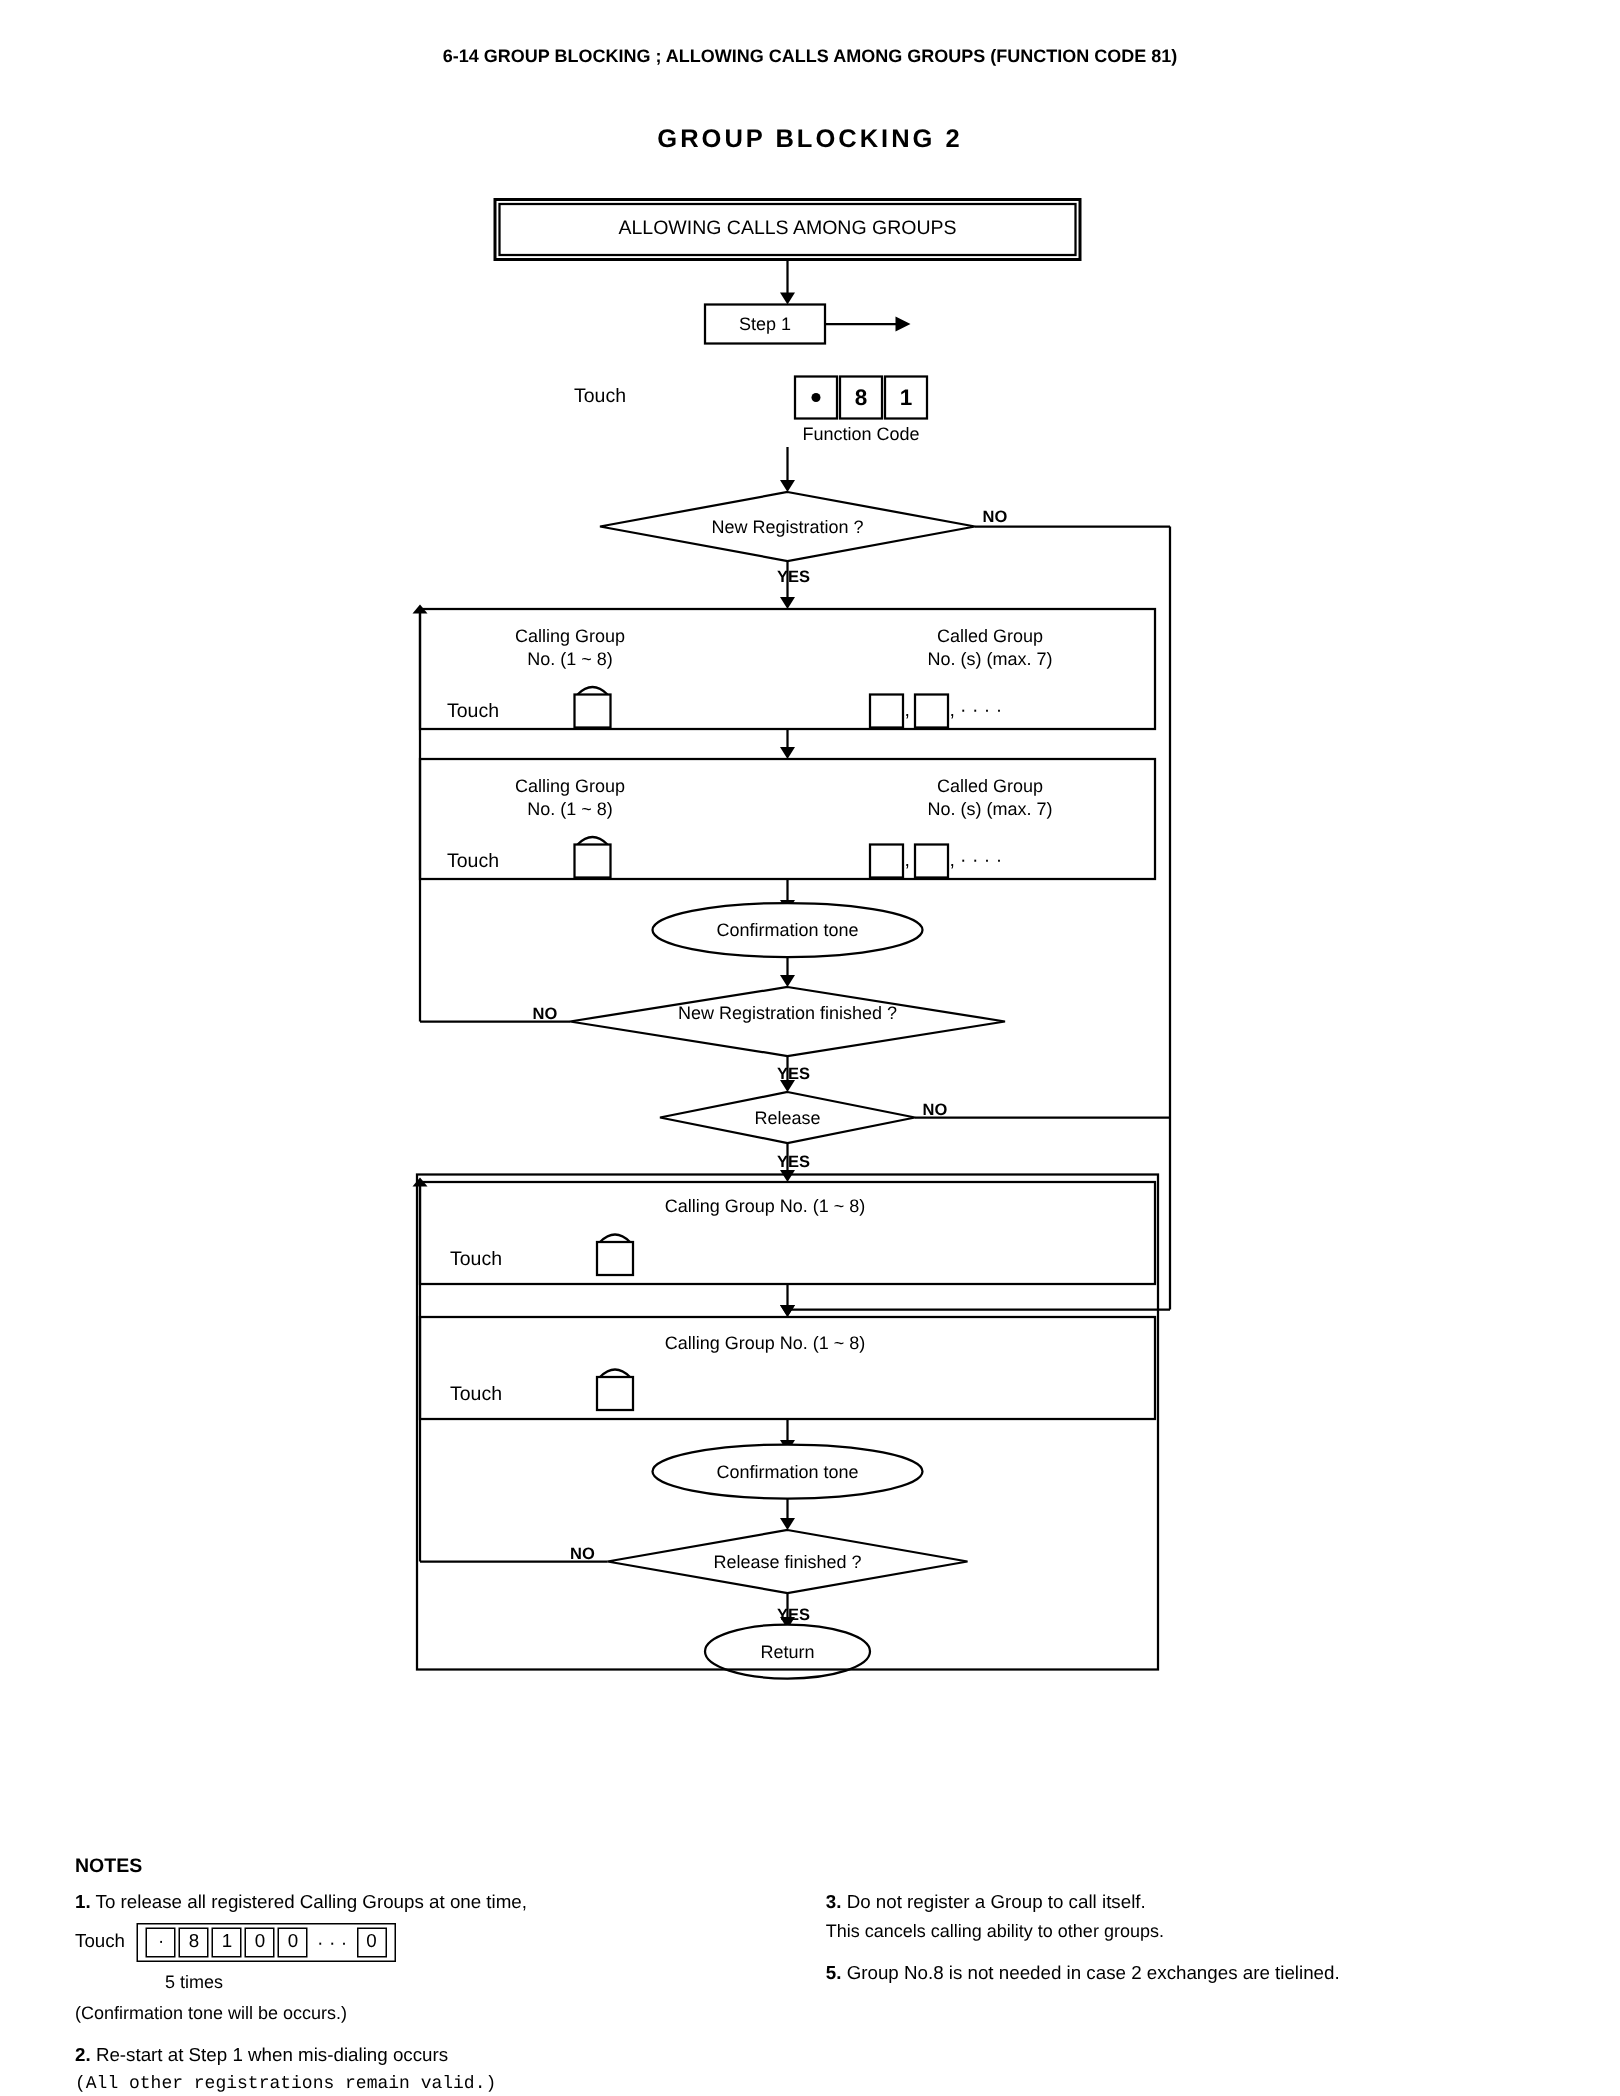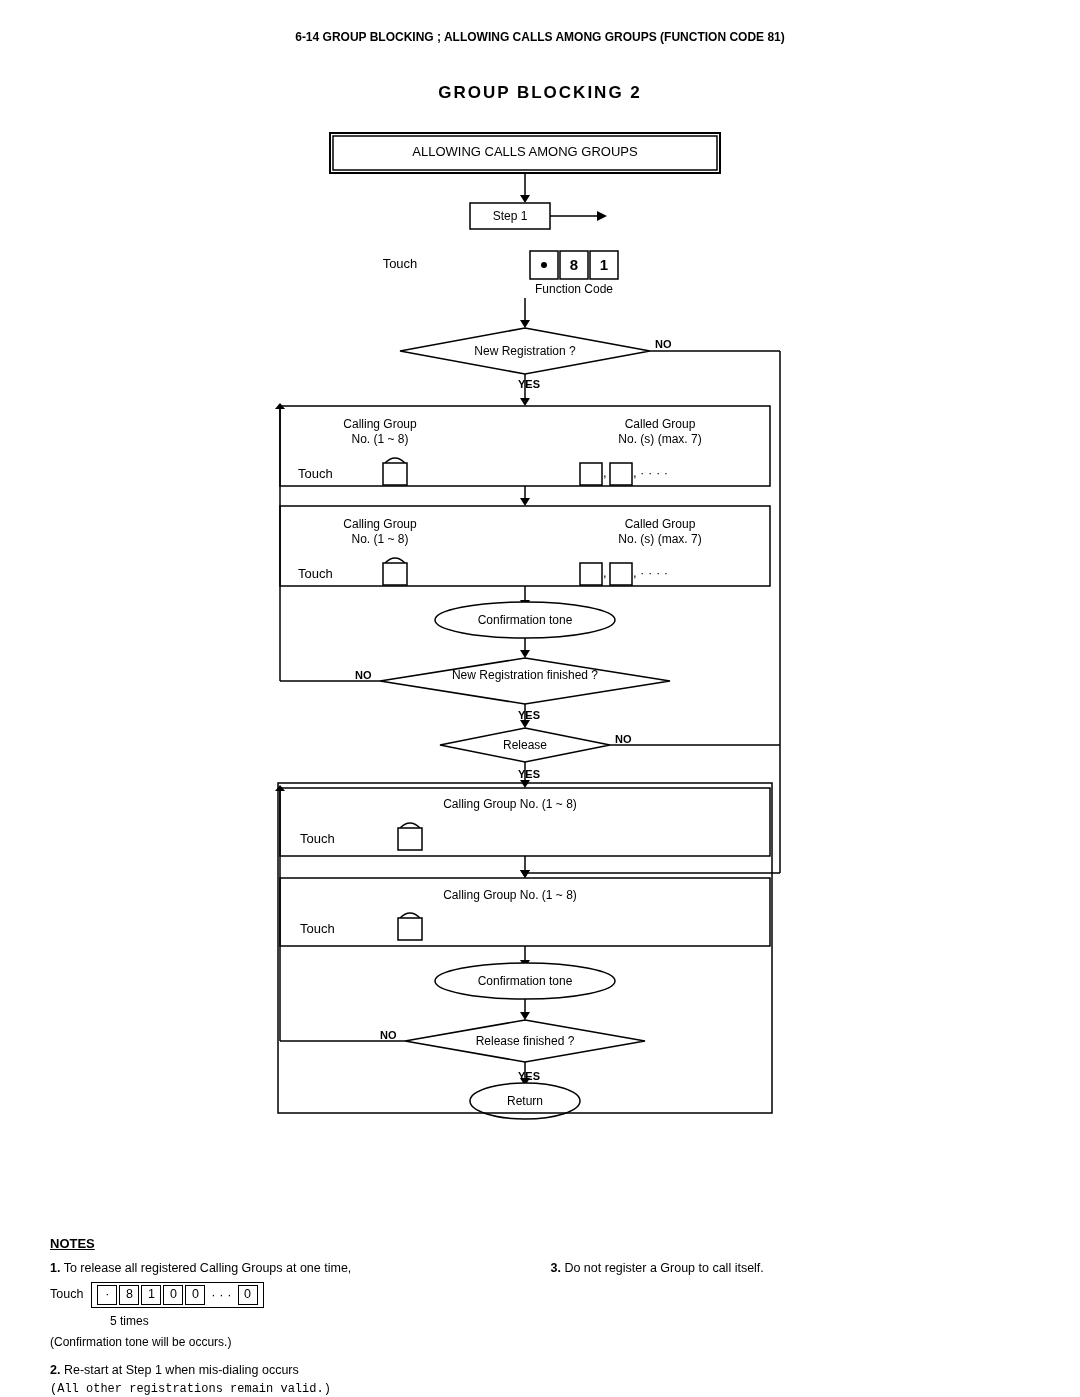--- a/index.html
+++ b/index.html
@@ -38,7 +38,6 @@
       font-weight: bold;
       font-size: 13px;
       margin-bottom: 8px;
-      text-decoration: underline;
     }
     .notes-cols {
       display: flex;

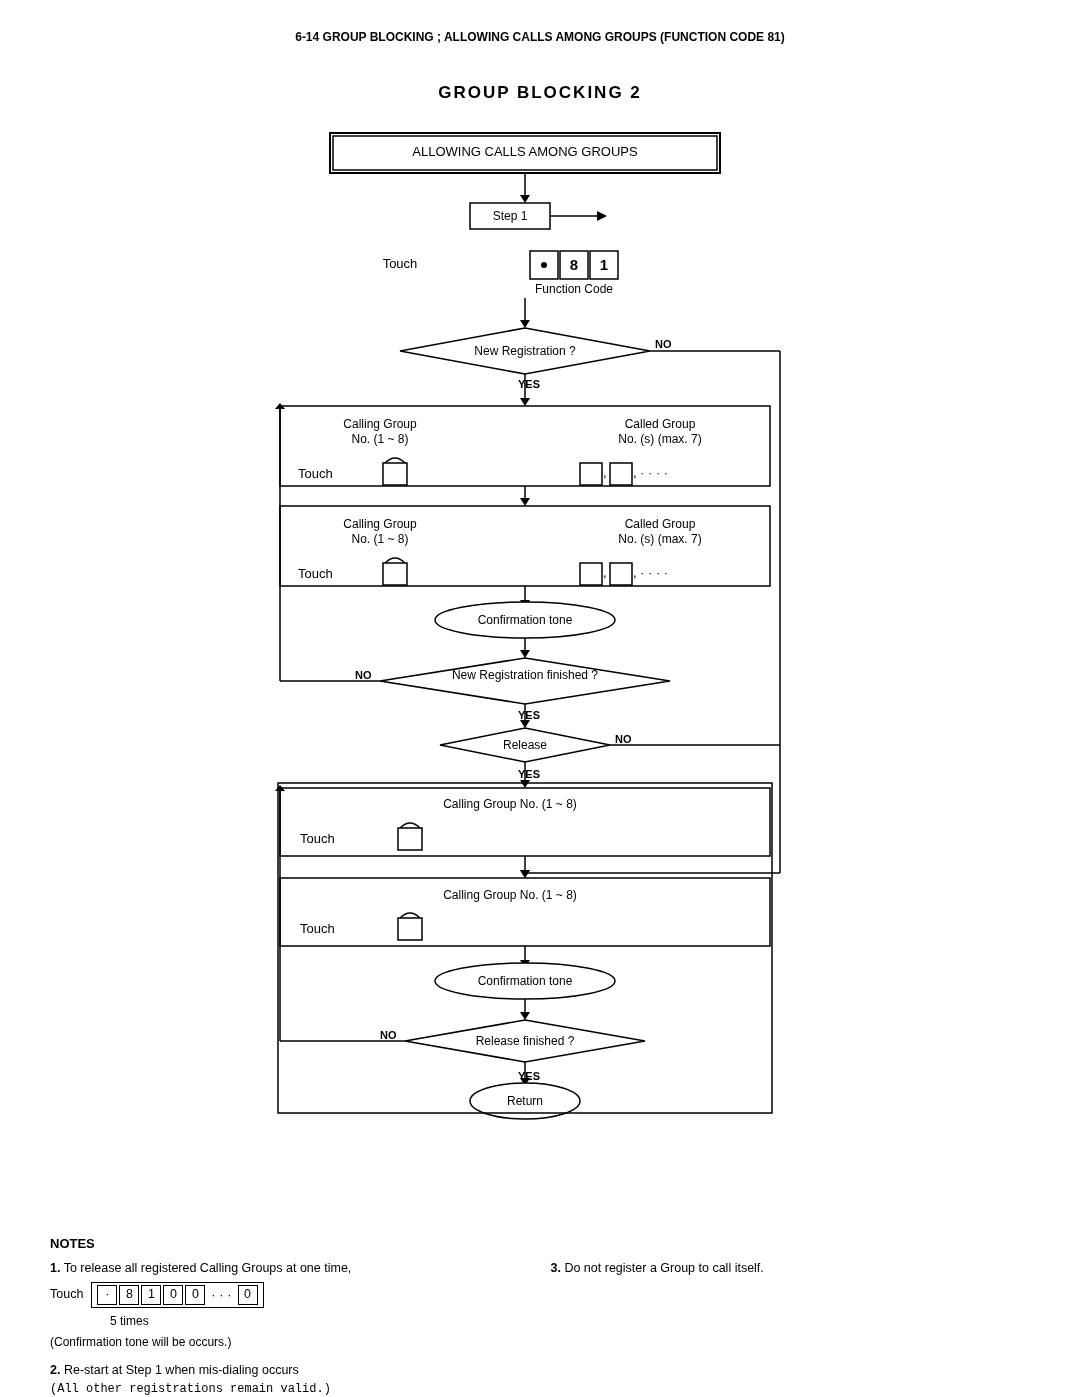--- a/index.html
+++ b/index.html
@@ -289,6 +289,9 @@
 
       <div class="note-item">
         <span><strong>3.</strong> <span>Do not register a Group to call itself.</span></span>
+        <div style="font-size:12px;">
+          <span>This cancels calling ability to other groups.</span>
+        </div>
       </div>
 
 

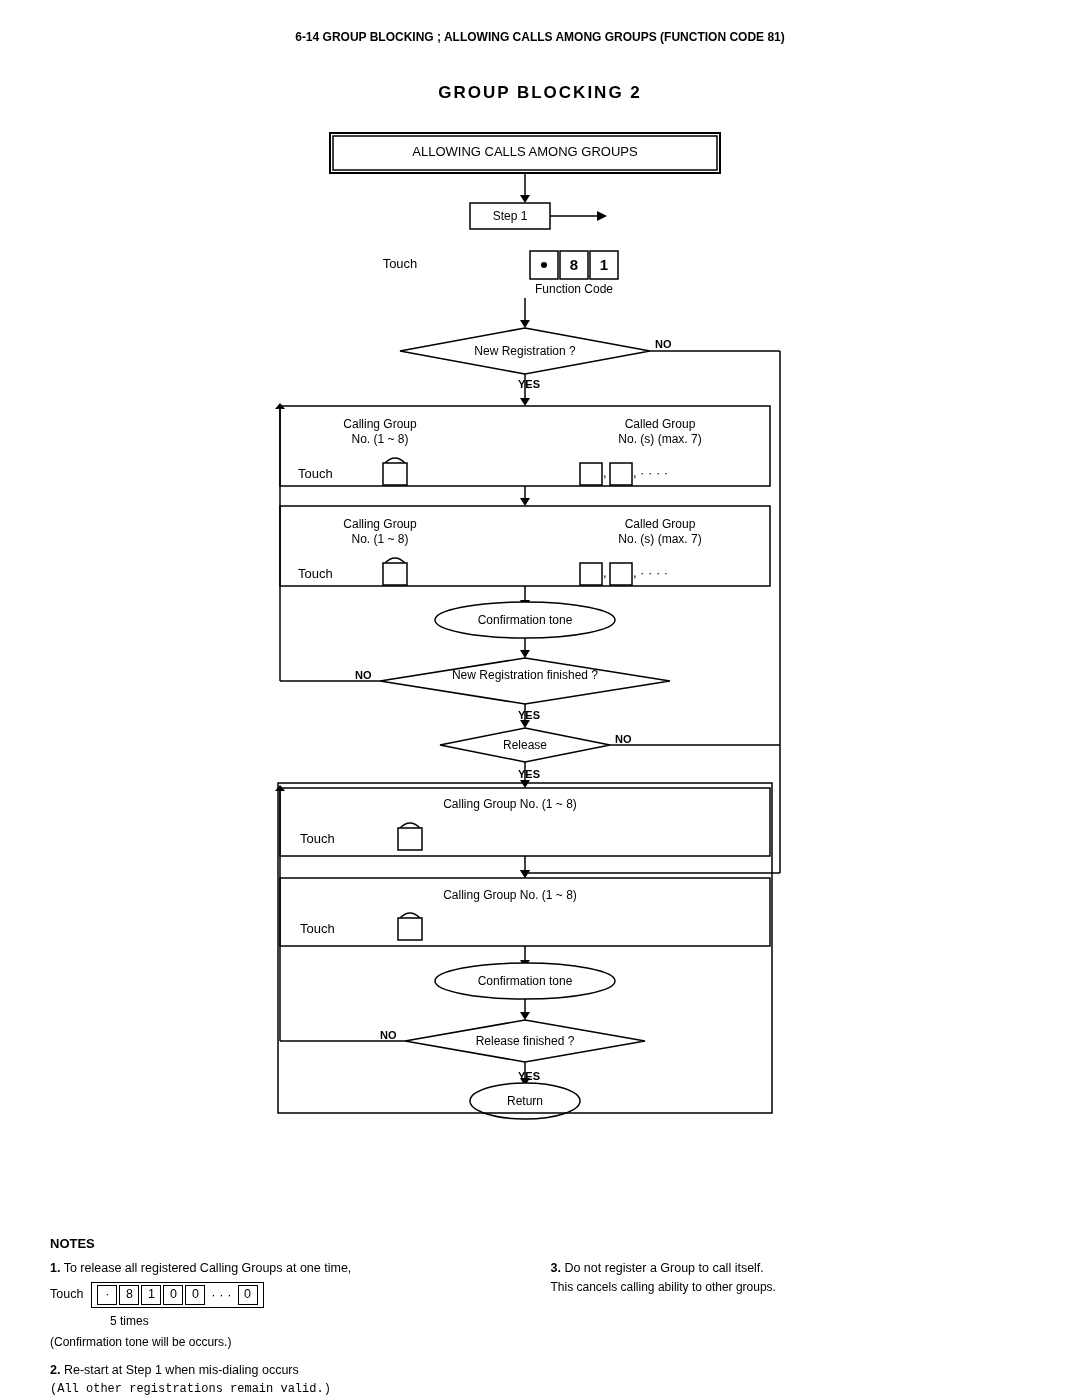--- a/index.html
+++ b/index.html
@@ -295,6 +295,9 @@
       </div>
 
 
+      <div class="note-item">
+        <span><strong>5.</strong> <span>Group No.8 is not needed in case 2 exchanges are tielined.</span></span>
+      </div>
     </div>
   </div>
 </div>

